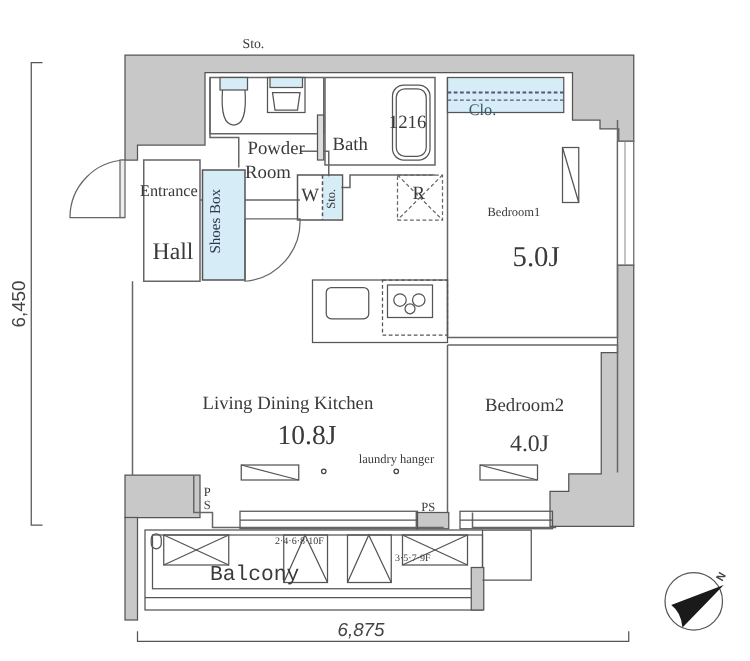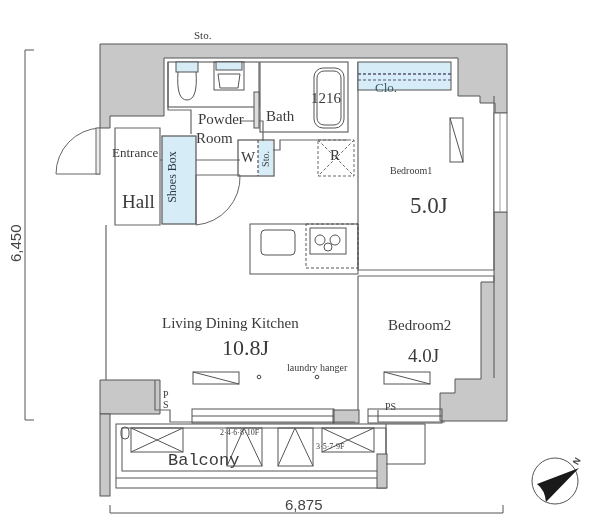--- a/index.html
+++ b/index.html
@@ -161,7 +161,7 @@
 <div class="lbl" style="left:251px;top:363px;font-size:10px;margin-left:36px;">laundry hanger</div>
 <div class="lbl" style="left:163px;top:390px;font-size:10px;">P</div>
 <div class="lbl" style="left:163px;top:400px;font-size:10px;">S</div>
-<div class="lbl" style="left:337px;top:402px;font-size:10px;margin-left:48px;">PS</div>
+<div class="lbl" style="left:337px;top:402px;font-size:10px;">PS</div>
 <div class="lbl" style="left:168px;top:452px;font-size:17px;font-family:Liberation Mono, monospace;">Balcony</div>
 <div class="lbl" style="left:220px;top:429px;font-size:8px;">2·4·6·8·10F</div>
 <div class="lbl" style="left:276px;top:443px;font-size:8px;margin-left:40px;">3·5·7·9F</div>

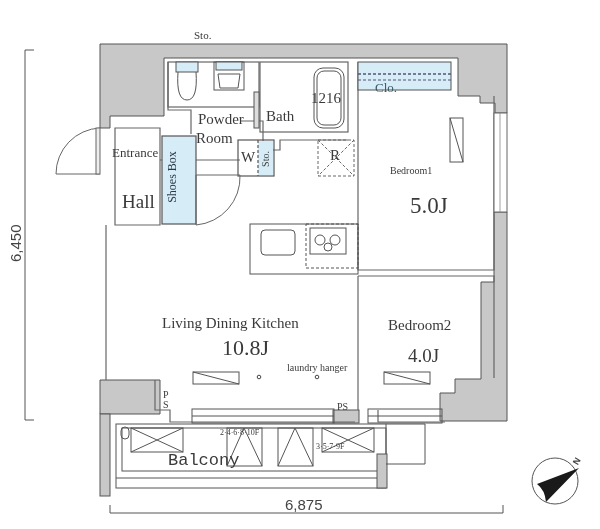--- a/index.html
+++ b/index.html
@@ -167,7 +167,7 @@
 <div class="lbl" style="left:276px;top:443px;font-size:8px;margin-left:40px;">3·5·7·9F</div>
 
 <div class="dim" style="left:2px;top:225px;transform:rotate(-90deg);transform-origin:left top;top:262px;left:8px;">6,450</div>
-<div class="dim" style="left:285px;top:497px;">6,875</div>
+<div class="dim" style="left:270px;top:497px;font-style:italic;">6,875</div>
 <div class="dim" style="left:574px;top:457px;font-size:9px;font-weight:bold;transform:rotate(-60deg);">N</div>
 
 </body></html>

